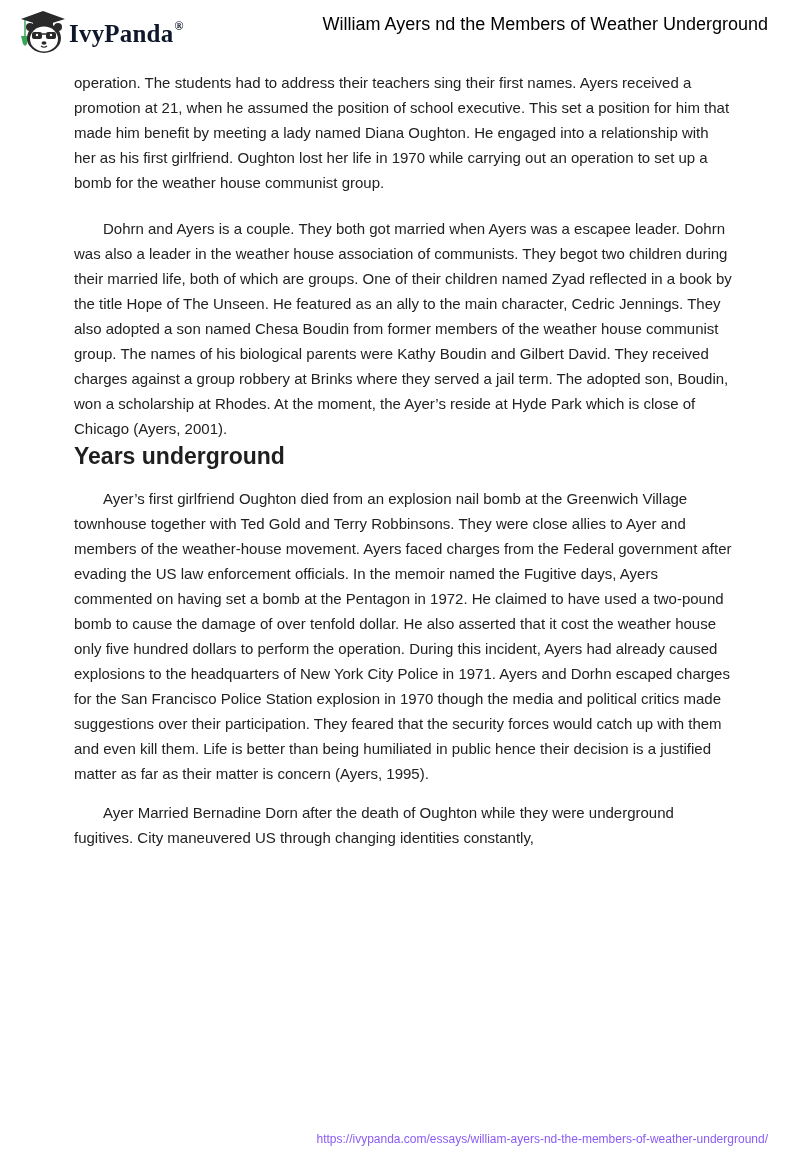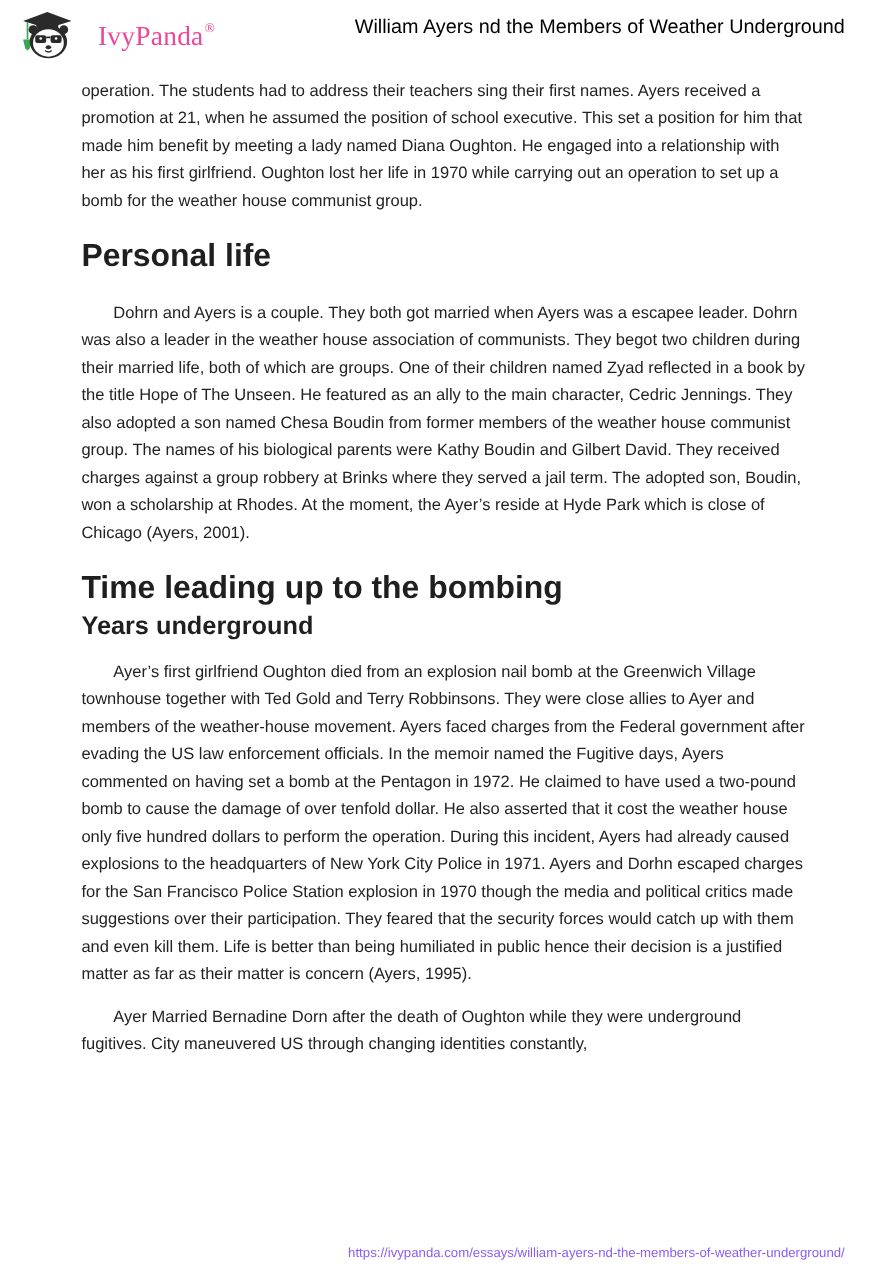--- a/index.html
+++ b/index.html
@@ -8,8 +8,8 @@
     .header { position: absolute; left: 0; top: 0; width: 800px; height: 60px; }
     .logo { position: absolute; left: 17px; top: 8px; display: flex; align-items: center; }
     .logo svg { width: 52px; height: 48px; display: block; }
-    .logo-text { font-family: "Liberation Serif", serif; font-weight: normal; font-size: 25px;
-                 color: #ec4899; margin-left: 20px; letter-spacing: 0.2px; position: relative; top: 2px; }
+    .logo-text { font-family: "Liberation Serif", serif; font-weight: bold; font-size: 25px;
+                 color: #0f172a; margin-left: 0; letter-spacing: 0.2px; position: relative; top: 2px; }
     .logo-text sup { font-size: 12px; position: relative; top: -3px; margin-left: 1px; }
     .doc-title { position: absolute; right: 32px; top: 14px; font-size: 18px; color: #000000; }
     .content { position: absolute; left: 74px; top: 70px; width: 660px; }

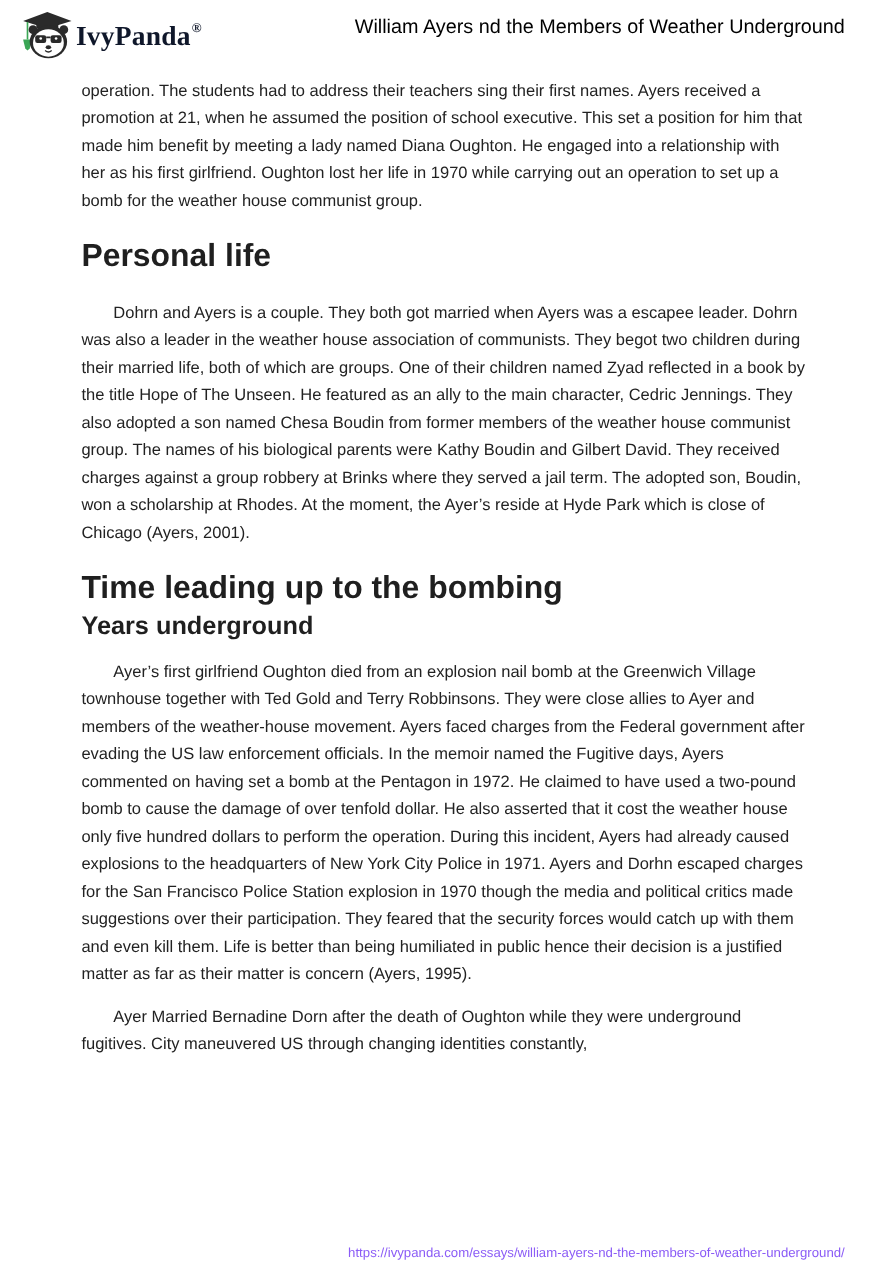--- a/index.html
+++ b/index.html
@@ -55,7 +55,6 @@
 <div class="content">
   <p>operation. The students had to address their teachers sing their first names. Ayers received a promotion at 21, when he assumed the position of school executive. This set a position for him that made him benefit by meeting a lady named Diana Oughton. He engaged into a relationship with her as his first girlfriend. Oughton lost her life in 1970 while carrying out an operation to set up a bomb for the weather house communist group.</p>
 
-  <h2 style="margin-top:20px;">Personal life</h2>
   <p class="indent" style="margin-top:21px;">Dohrn and Ayers is a couple. They both got married when Ayers was a escapee leader. Dohrn was also a leader in the weather house association of communists. They begot two children during their married life, both of which are groups. One of their children named Zyad reflected in a book by the title Hope of The Unseen. He featured as an ally to the main character, Cedric Jennings. They also adopted a son named Chesa Boudin from former members of the weather house communist group. The names of his biological parents were Kathy Boudin and Gilbert David. They received charges against a group robbery at Brinks where they served a jail term. The adopted son, Boudin, won a scholarship at Rhodes. At the moment, the Ayer’s reside at Hyde Park which is close of Chicago (Ayers, 2001).</p>
 
   <h2 style="margin-top:20px;">Time leading up to the bombing</h2>

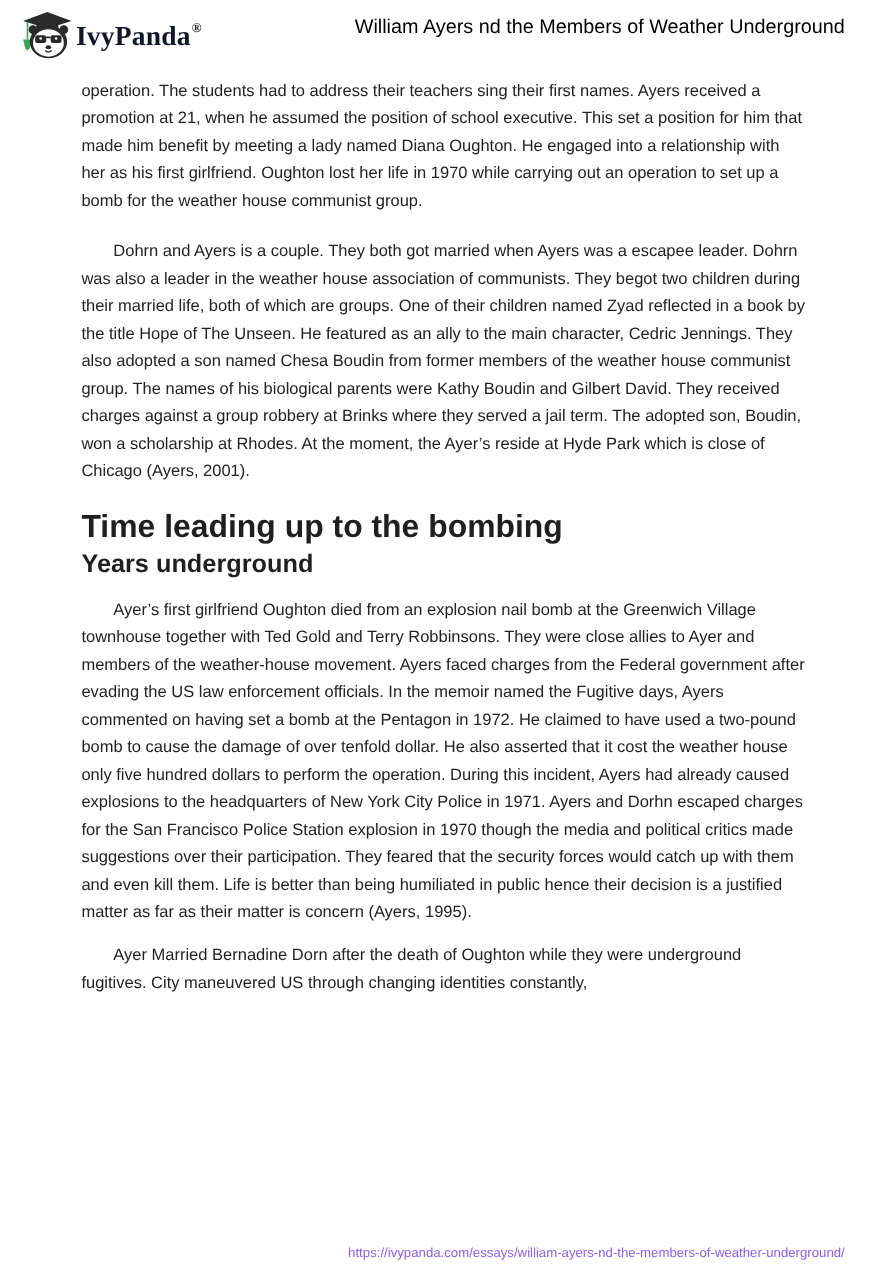--- a/index.html
+++ b/index.html
@@ -57,7 +57,6 @@
 
   <p class="indent" style="margin-top:21px;">Dohrn and Ayers is a couple. They both got married when Ayers was a escapee leader. Dohrn was also a leader in the weather house association of communists. They begot two children during their married life, both of which are groups. One of their children named Zyad reflected in a book by the title Hope of The Unseen. He featured as an ally to the main character, Cedric Jennings. They also adopted a son named Chesa Boudin from former members of the weather house communist group. The names of his biological parents were Kathy Boudin and Gilbert David. They received charges against a group robbery at Brinks where they served a jail term. The adopted son, Boudin, won a scholarship at Rhodes. At the moment, the Ayer’s reside at Hyde Park which is close of Chicago (Ayers, 2001).</p>
 
-  <h2 style="margin-top:20px;">Time leading up to the bombing</h2>
   <h3 style="">Years underground</h3>
   <p class="indent" style="margin-top:15px;">Ayer’s first girlfriend Oughton died from an explosion nail bomb at the Greenwich Village townhouse together with Ted Gold and Terry Robbinsons. They were close allies to Ayer and members of the weather-house movement. Ayers faced charges from the Federal government after evading the US law enforcement officials. In the memoir named the Fugitive days, Ayers commented on having set a bomb at the Pentagon in 1972. He claimed to have used a two-pound bomb to cause the damage of over tenfold dollar. He also asserted that it cost the weather house only five hundred dollars to perform the operation. During this incident, Ayers had already caused explosions to the headquarters of New York City Police in 1971. Ayers and Dorhn escaped charges for the San Francisco Police Station explosion in 1970 though the media and political critics made suggestions over their participation. They feared that the security forces would catch up with them and even kill them. Life is better than being humiliated in public hence their decision is a justified matter as far as their matter is concern (Ayers, 1995).</p>
   <p class="indent" style="margin-top:14px;">Ayer Married Bernadine Dorn after the death of Oughton while they were underground fugitives. City maneuvered US through changing identities constantly,</p>

